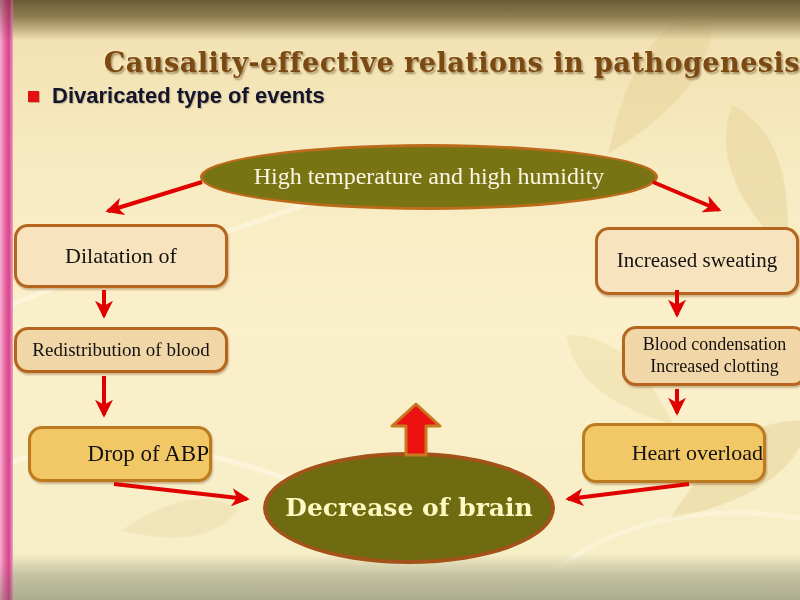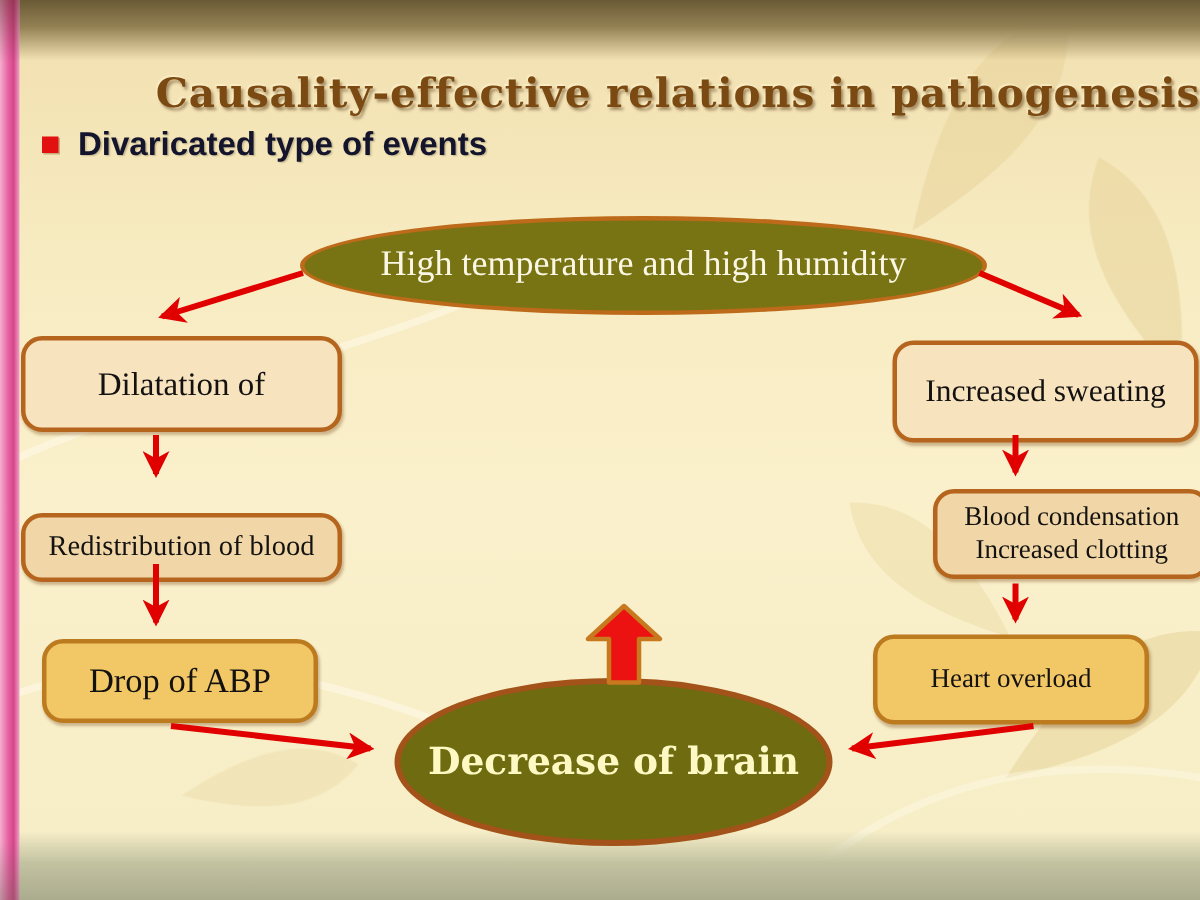--- a/index.html
+++ b/index.html
@@ -51,7 +51,7 @@
   .n-bottom{left:263px;top:452px;width:292px;height:112px;background:#6e6b10;border:4px solid #a3531a;
             color:#fef9c3;font-size:25px;font-weight:bold;font-family:"DejaVu Serif","Liberation Serif",serif;}
   .n-dilat{left:14px;top:224px;width:214px;height:64px;font-size:22px;gap:25px;}
-  .n-redis{left:14px;top:327px;width:214px;height:46px;font-size:19px;margin-top:15px;}
+  .n-redis{left:14px;top:327px;width:214px;height:46px;font-size:19px;}
   .n-drop{left:28px;top:426px;width:184px;height:56px;font-size:23px;}
   .n-sweat{left:575px;top:227px;width:204px;height:68px;font-size:21px;margin-left:20px;}
   .n-cond{left:622px;top:326px;width:185px;height:60px;font-size:18px;}

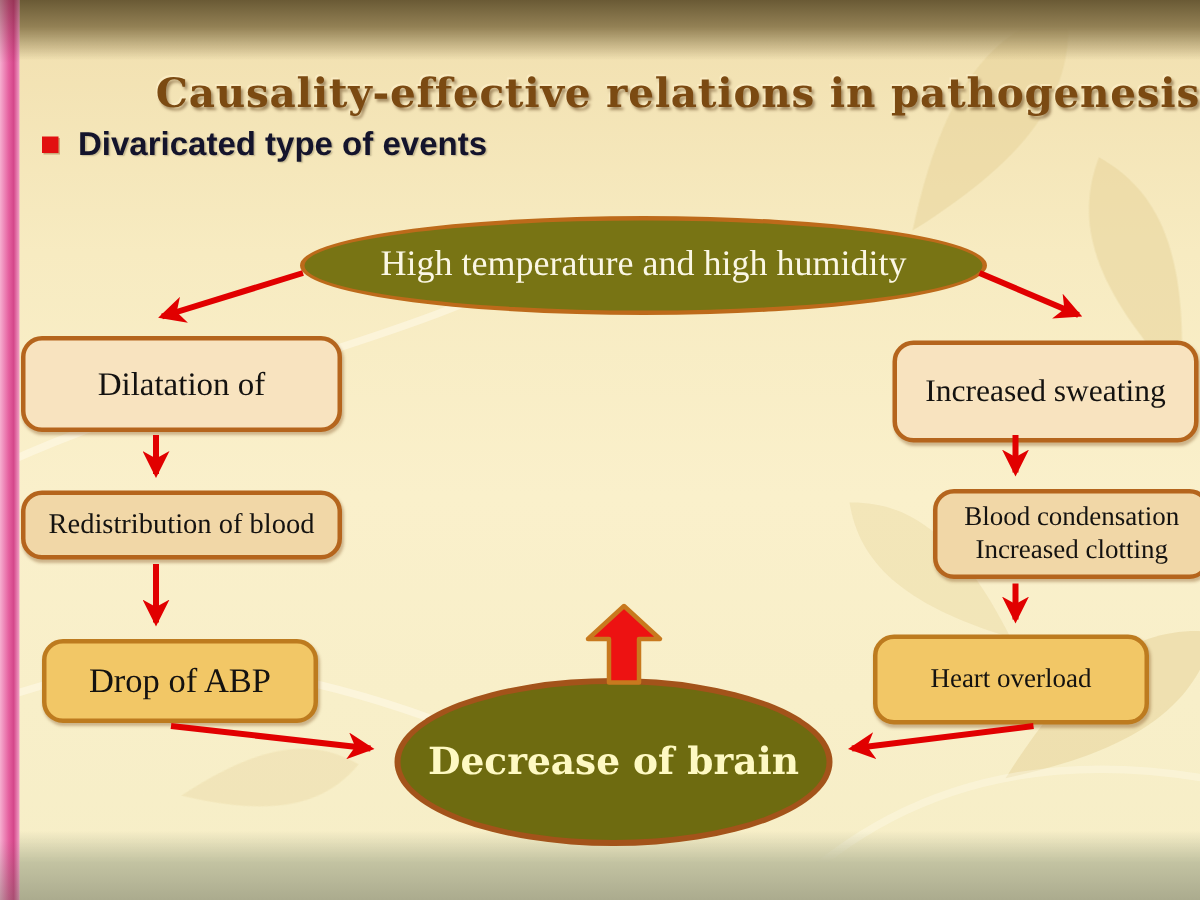--- a/index.html
+++ b/index.html
@@ -43,7 +43,7 @@
   .rbox{border:3px solid #b5651d;border-radius:14px;box-shadow:1px 2px 2px rgba(120,70,20,.35);}
   .cream{background:#f8e3bf;}
   .tan{background:#f1d7a7;}
-  .gold{background:#f2c766;border-color:#bd7b1f;}
+  .gold{background:#f2c766;border-color:#bd7b1f;align-items:flex-end;}
   .ellipse{border-radius:50%;text-align:right;}
   .n-top{left:200px;top:144px;width:458px;height:66px;background:#787414;border:3px solid #bd6a1a;color:#fbf7e4;font-size:24px;}
   .n-shock{left:266px;top:296px;width:294px;height:122px;background:#f2751b;border:4px solid #9d5517;

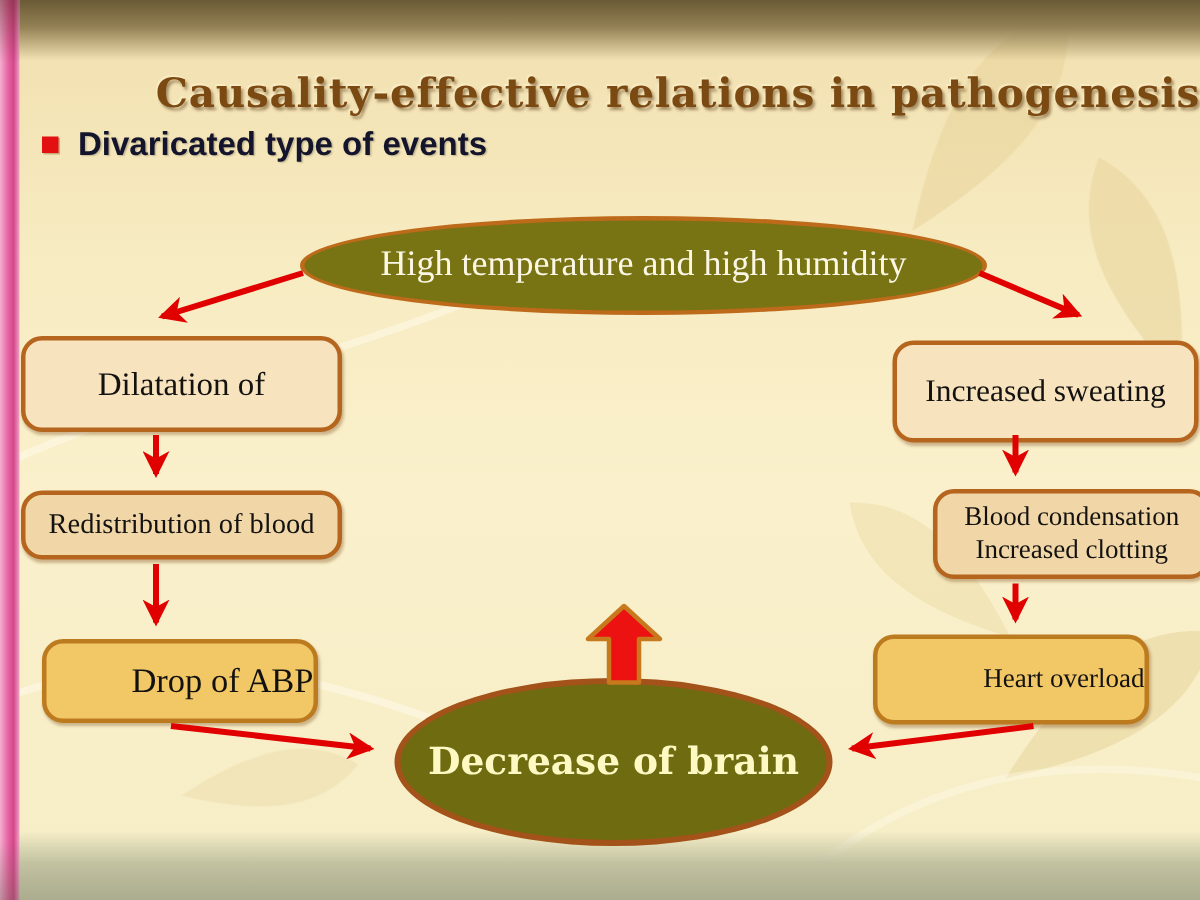--- a/index.html
+++ b/index.html
@@ -55,7 +55,7 @@
   .n-drop{left:28px;top:426px;width:184px;height:56px;font-size:23px;}
   .n-sweat{left:575px;top:227px;width:204px;height:68px;font-size:21px;margin-left:20px;}
   .n-cond{left:622px;top:326px;width:185px;height:60px;font-size:18px;}
-  .n-heart{left:582px;top:423px;width:184px;height:60px;font-size:18px;}
+  .n-heart{left:582px;top:423px;width:184px;height:60px;font-size:22px;}
   .arrows{position:absolute;inset:0;z-index:9;pointer-events:none;}
 </style>
 </head>

